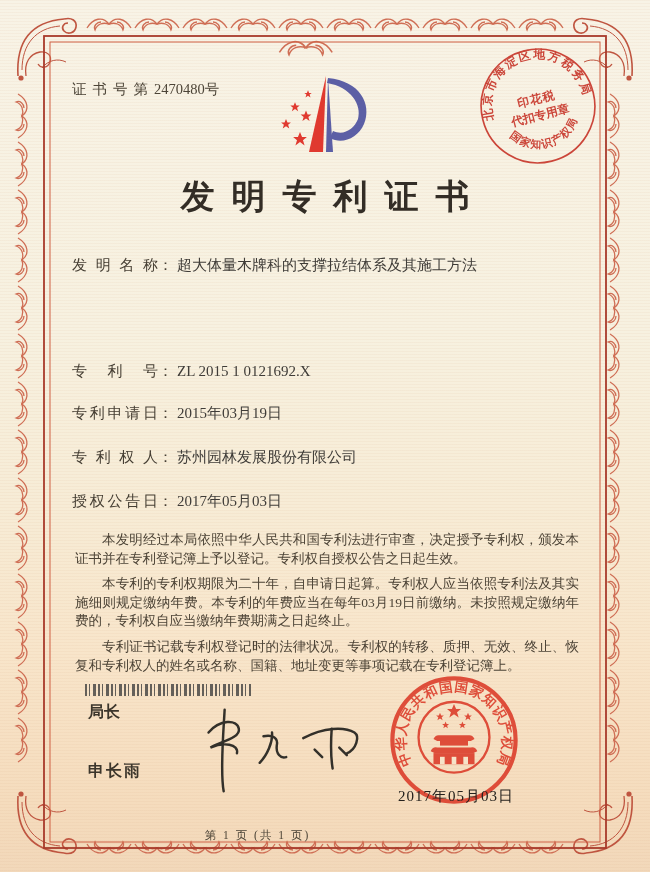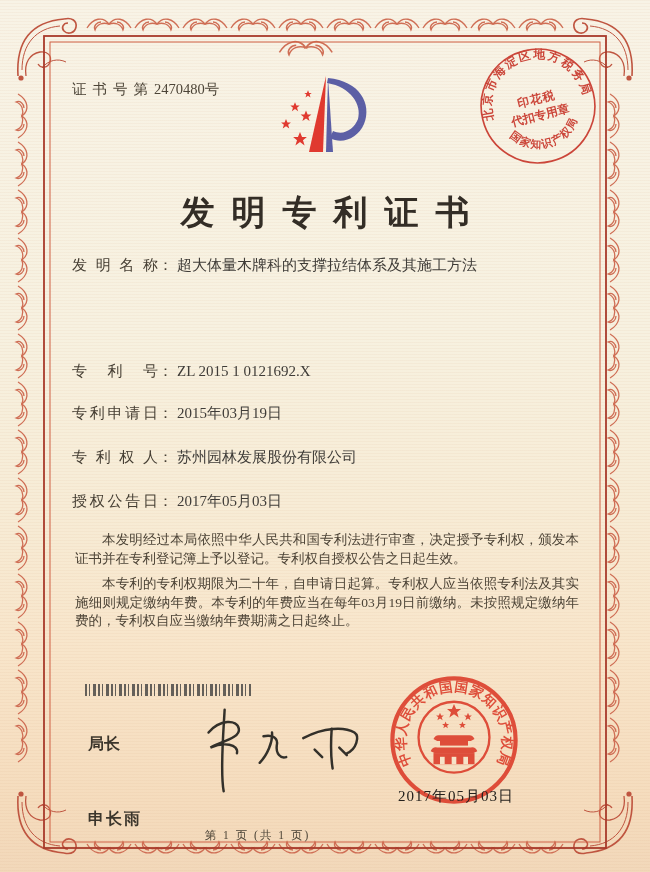--- a/index.html
+++ b/index.html
@@ -16,7 +16,7 @@
   .logo{position:absolute;left:270px;top:70px;}
   .tax-stamp{position:absolute;left:476px;top:44px;transform:rotate(-14deg);opacity:0.92;}
   .title{position:absolute;left:0;top:174px;width:650px;text-align:center;
-    font-size:34px;font-weight:bold;color:#332d26;letter-spacing:17px;text-indent:17px;margin-top:16px;}
+    font-size:34px;font-weight:bold;color:#332d26;letter-spacing:17px;text-indent:17px;}
   .field{position:absolute;left:72px;font-size:15px;color:#453e33;white-space:nowrap;}
   .flabel{display:inline-block;width:86px;text-align:justify;text-align-last:justify;
     -moz-text-align-last:justify;font-weight:500;}

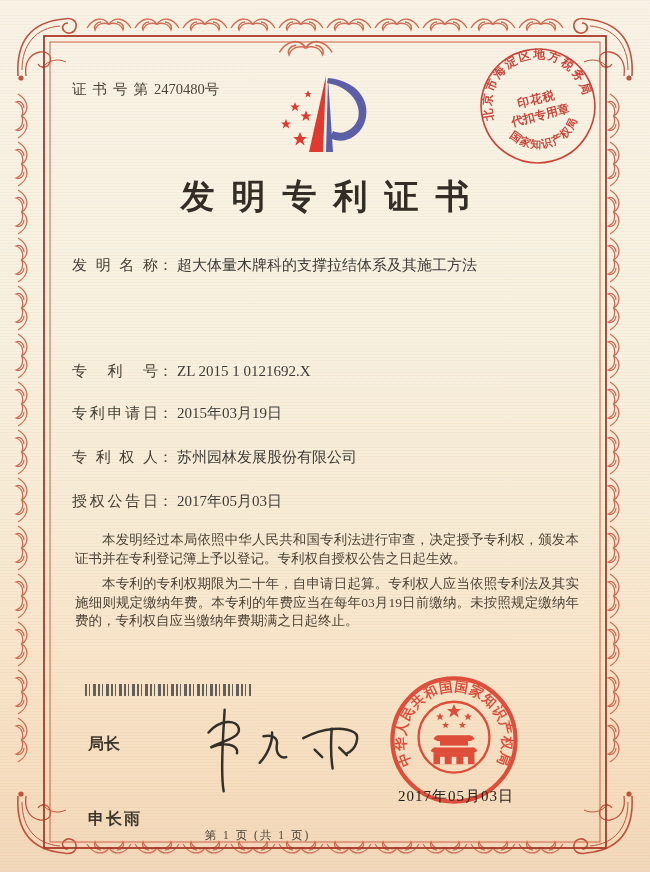--- a/index.html
+++ b/index.html
@@ -162,6 +162,7 @@
   <div class="body-text">
     <p>本发明经过本局依照中华人民共和国专利法进行审查，决定授予专利权，颁发本证书并在专利登记簿上予以登记。专利权自授权公告之日起生效。</p>
     <p>本专利的专利权期限为二十年，自申请日起算。专利权人应当依照专利法及其实施细则规定缴纳年费。本专利的年费应当在每年03月19日前缴纳。未按照规定缴纳年费的，专利权自应当缴纳年费期满之日起终止。</p>
+    <p>专利证书记载专利权登记时的法律状况。专利权的转移、质押、无效、终止、恢复和专利权人的姓名或名称、国籍、地址变更等事项记载在专利登记簿上。</p>
   </div>
 
   <div class="barcode"></div>

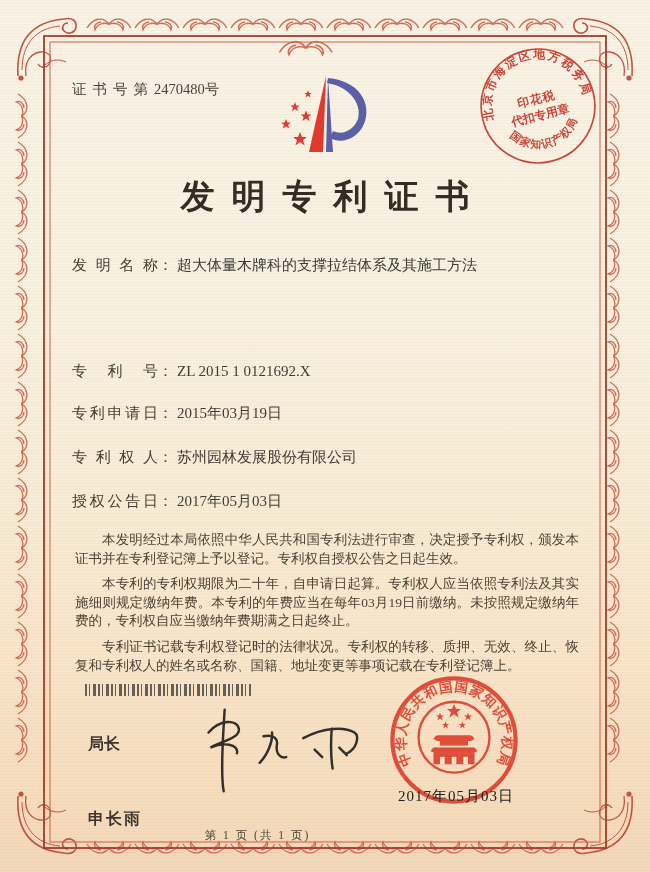--- a/index.html
+++ b/index.html
@@ -30,7 +30,7 @@
       #3b3b3b 0px,#3b3b3b 2px,transparent 2px,transparent 4px,
       #3b3b3b 4px,#3b3b3b 5px,transparent 5px,transparent 8px,
       #3b3b3b 8px,#3b3b3b 11px,transparent 11px,transparent 13px);}
-  .director-title{position:absolute;left:88px;top:734px;font-size:16px;font-weight:bold;color:#3c362c;
+  .director-title{position:absolute;left:88px;top:702px;font-size:16px;font-weight:bold;color:#3c362c;
     font-family:"Liberation Sans","DejaVu Sans",sans-serif;}
   .director-name{position:absolute;left:88px;top:761px;font-size:16px;font-weight:bold;color:#3c362c;
     font-family:"Liberation Sans","DejaVu Sans",sans-serif;letter-spacing:2px;margin-top:48px;}

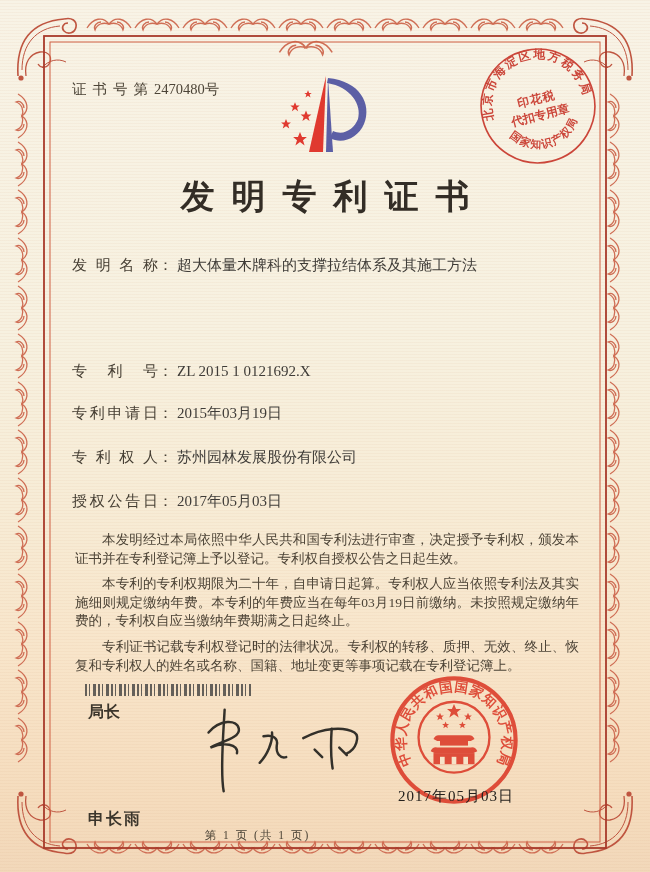--- a/index.html
+++ b/index.html
@@ -33,7 +33,7 @@
   .director-title{position:absolute;left:88px;top:702px;font-size:16px;font-weight:bold;color:#3c362c;
     font-family:"Liberation Sans","DejaVu Sans",sans-serif;}
   .director-name{position:absolute;left:88px;top:761px;font-size:16px;font-weight:bold;color:#3c362c;
-    font-family:"Liberation Sans","DejaVu Sans",sans-serif;letter-spacing:2px;margin-top:48px;}
+    font-family:"Liberation Sans","DejaVu Sans",sans-serif;letter-spacing:2px;}
   .signature{position:absolute;left:182px;top:700px;}
   .official-seal{position:absolute;left:384px;top:670px;opacity:0.93;}
   .seal-date{position:absolute;left:398px;top:787px;font-size:15px;color:#24211d;letter-spacing:1px;font-weight:500;}

